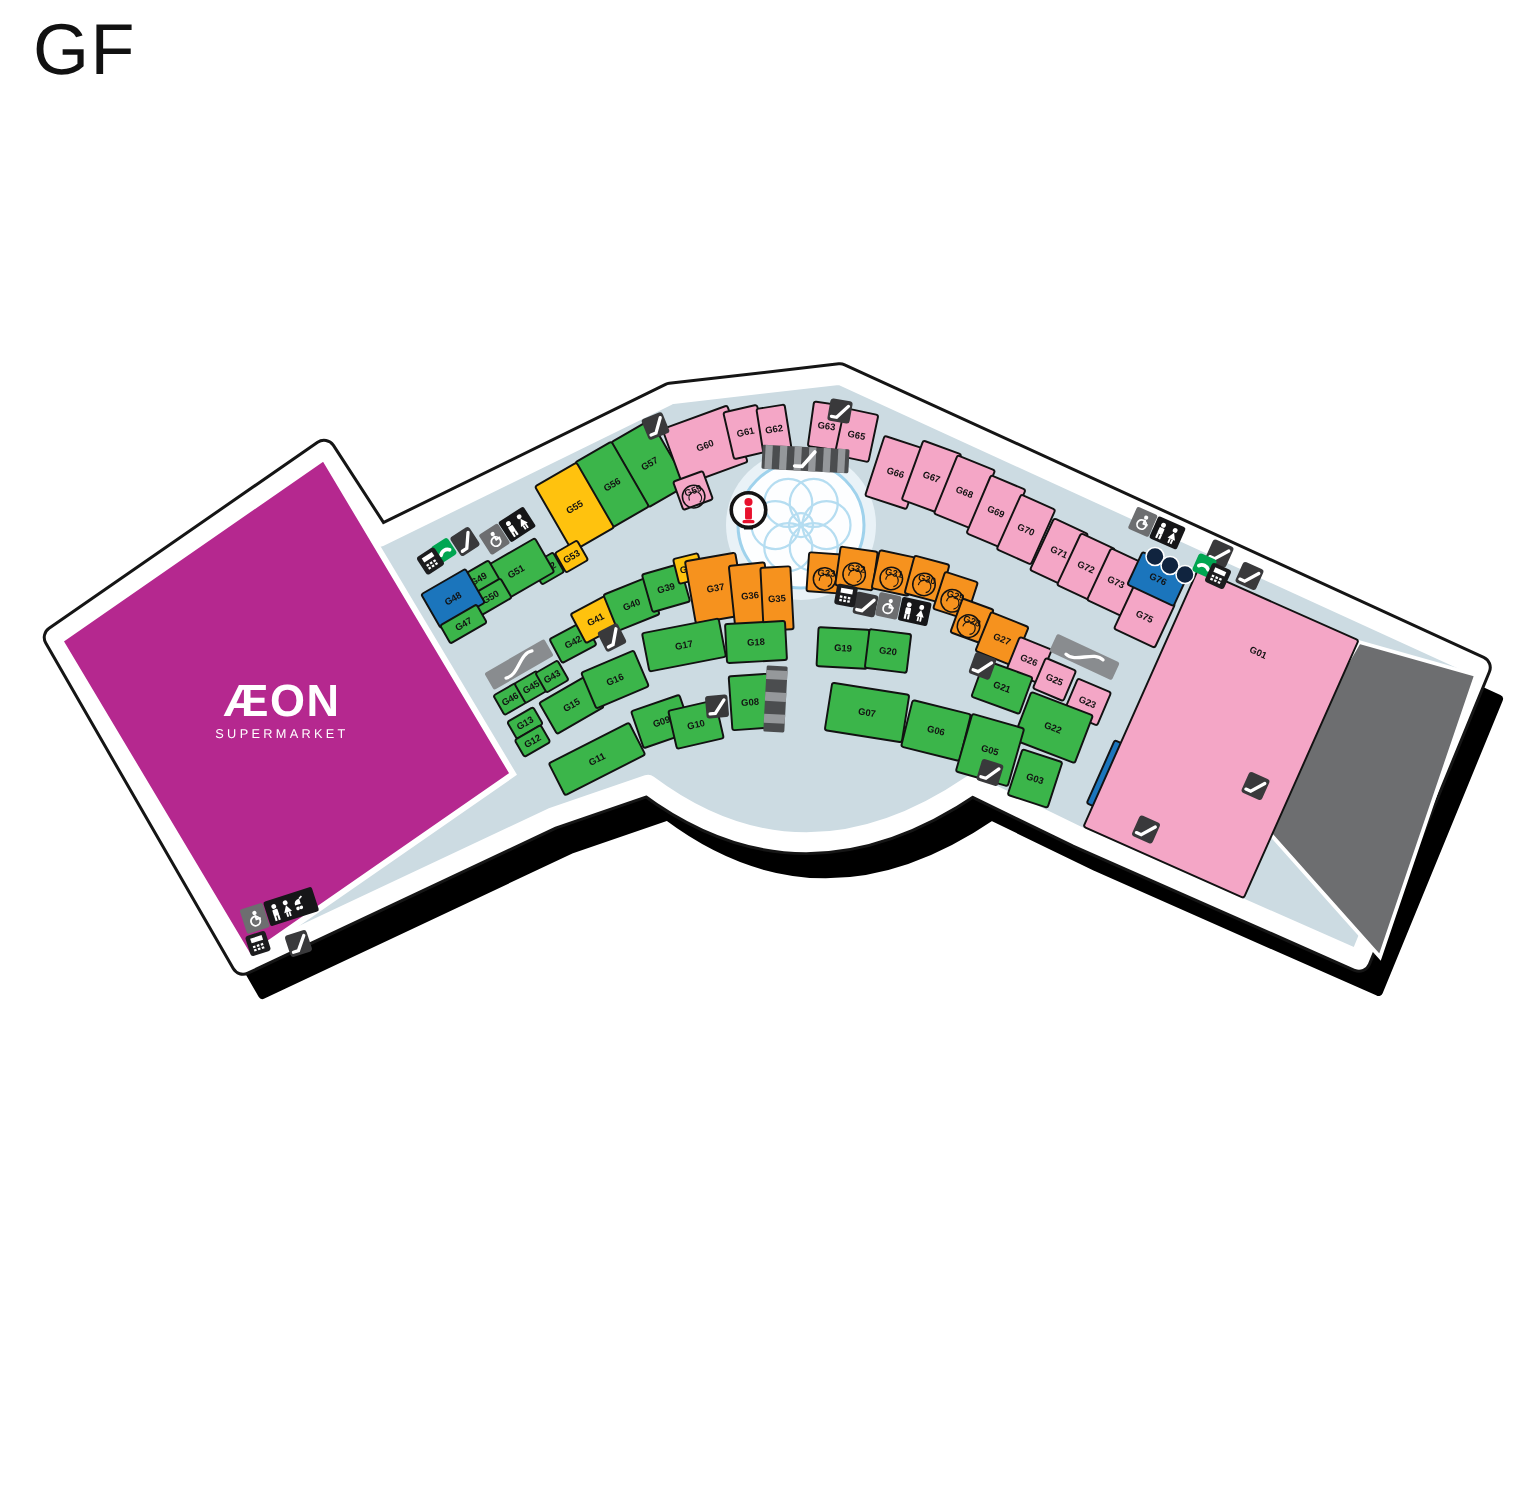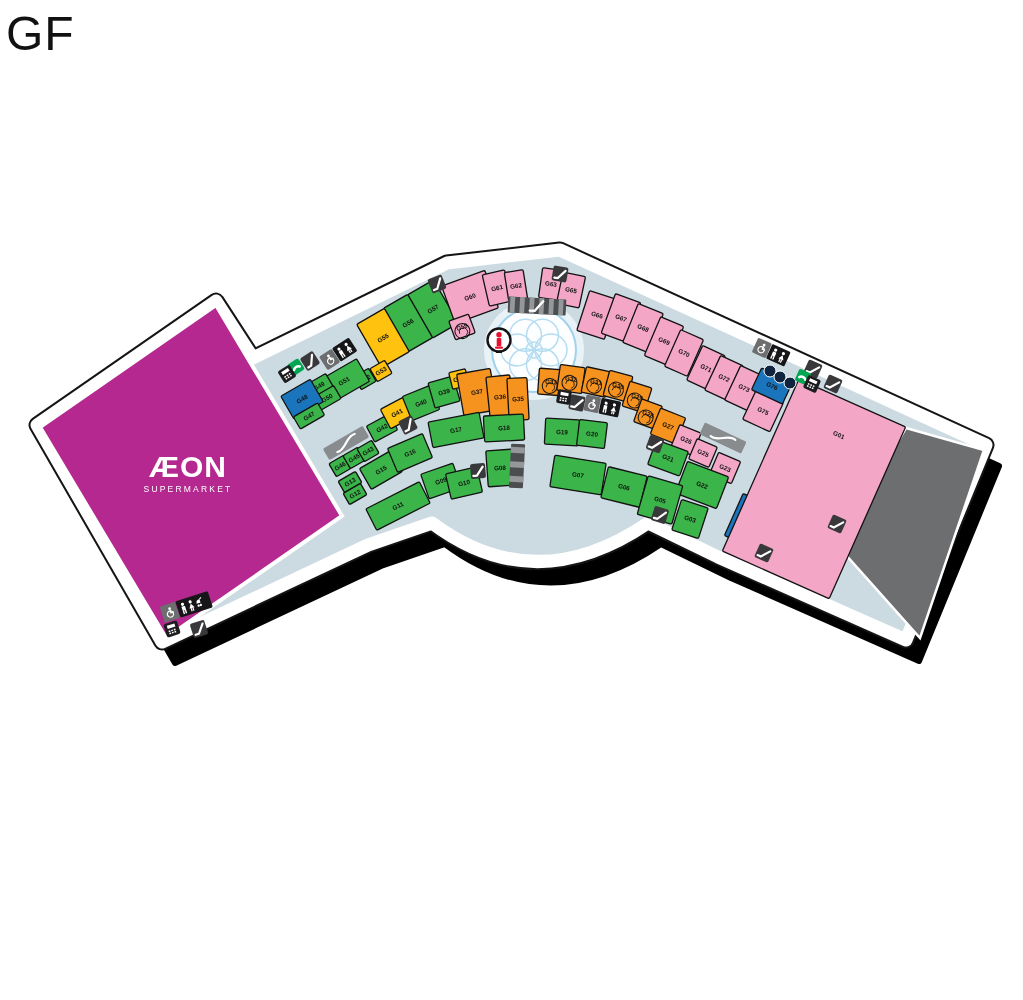--- a/index.html
+++ b/index.html
@@ -5,7 +5,7 @@
   html,body{margin:0;padding:0;}
   body{width:1023px;height:1000px;position:relative;background:#ffffff;
        font-family:"Liberation Sans",sans-serif;overflow:hidden;}
-  .floor-title{position:absolute;left:6px;top:6px;font-size:48px;color:#111;
+  .floor-title{position:absolute;left:22px;top:6px;font-size:48px;color:#111;
        font-weight:400;letter-spacing:1px;}
   svg{position:absolute;left:0;top:0;}
   text{user-select:none;}

